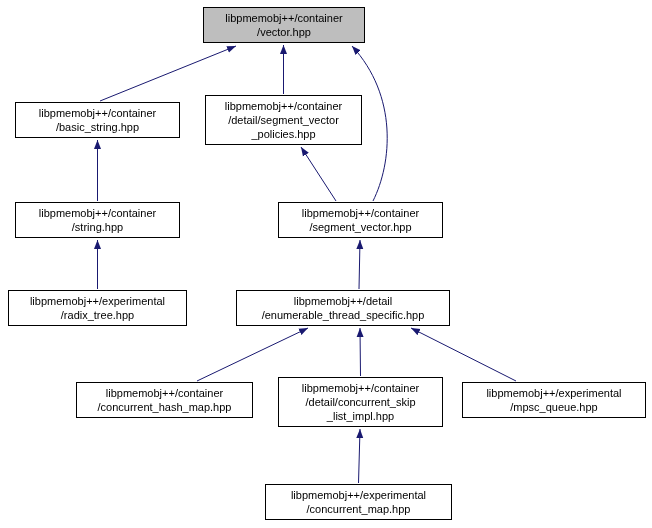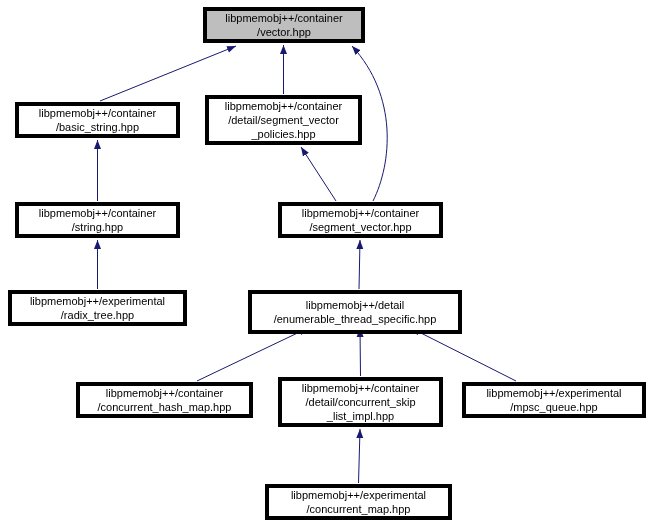--- a/index.html
+++ b/index.html
@@ -31,7 +31,7 @@
 
   .node {
     position: absolute;
-    border: 4px solid #000000;
+    border: 1px solid #000000;
     background: #ffffff;
     color: #000000;
     font-size: 11px;

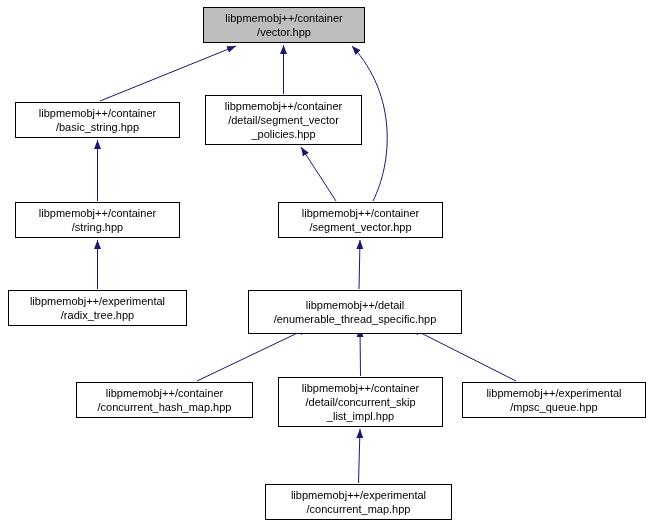--- a/index.html
+++ b/index.html
@@ -108,7 +108,7 @@
 /radix_tree.hpp</span>
   </div>
 
-  <div class="node" style="left:248px; top:290px; width:214px; height:44px;">
+  <div class="node" style="left:236px; top:290px; width:214px; height:36px;">
     <span class="lbl">libpmemobj++/detail
 /enumerable_thread_specific.hpp</span>
   </div>

